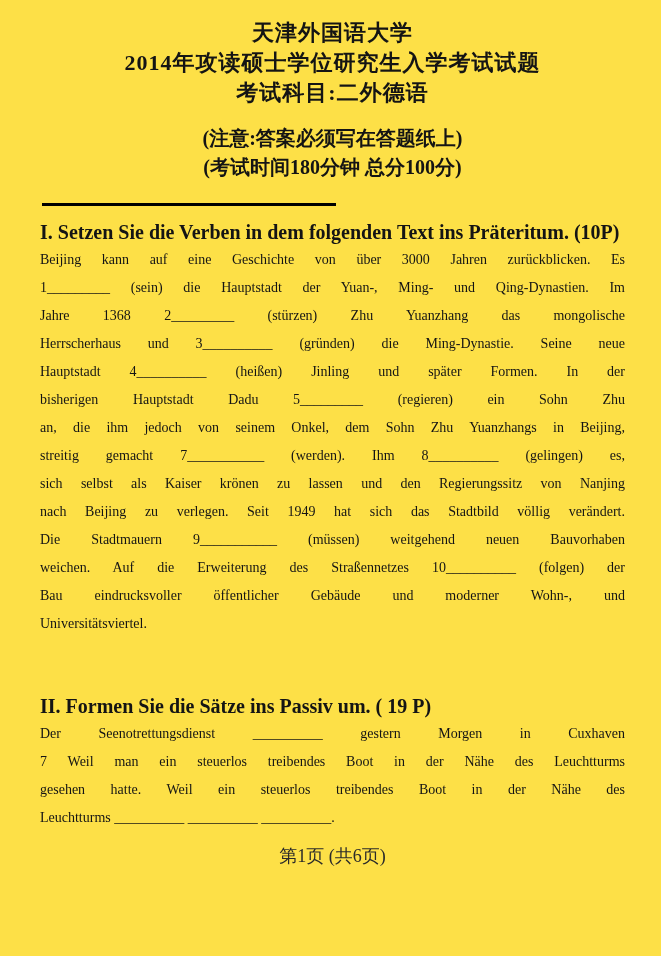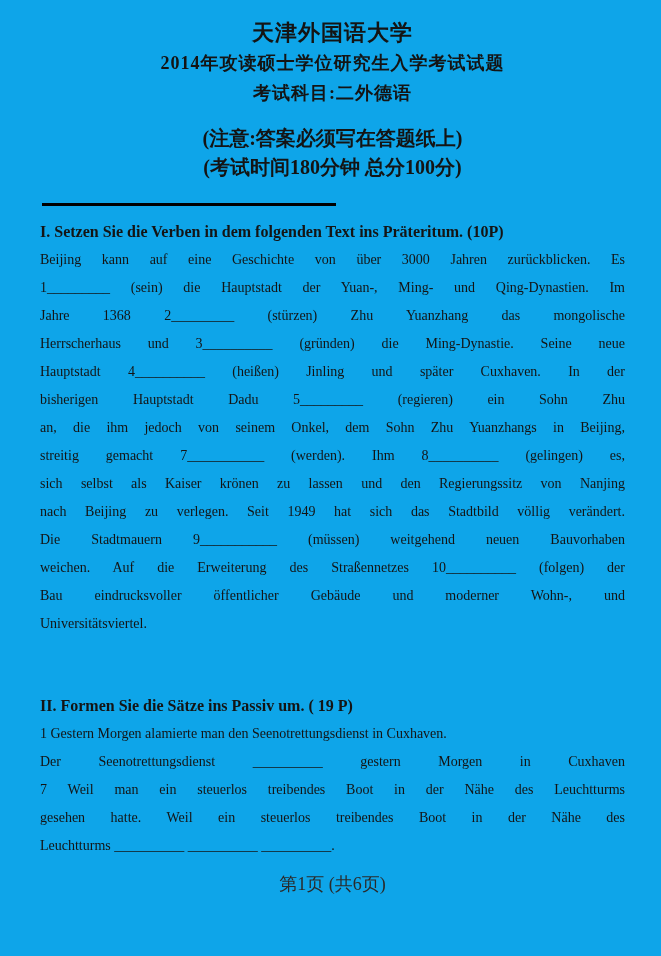--- a/index.html
+++ b/index.html
@@ -12,7 +12,7 @@
     width: 661px;
     height: 956px;
     box-sizing: border-box;
-    background: #0ea5e9;
+    background: #fde047;
     color: #141414;
     font-family: "Liberation Serif", "DejaVu Serif", serif;
     padding: 18px 36px 0 40px;

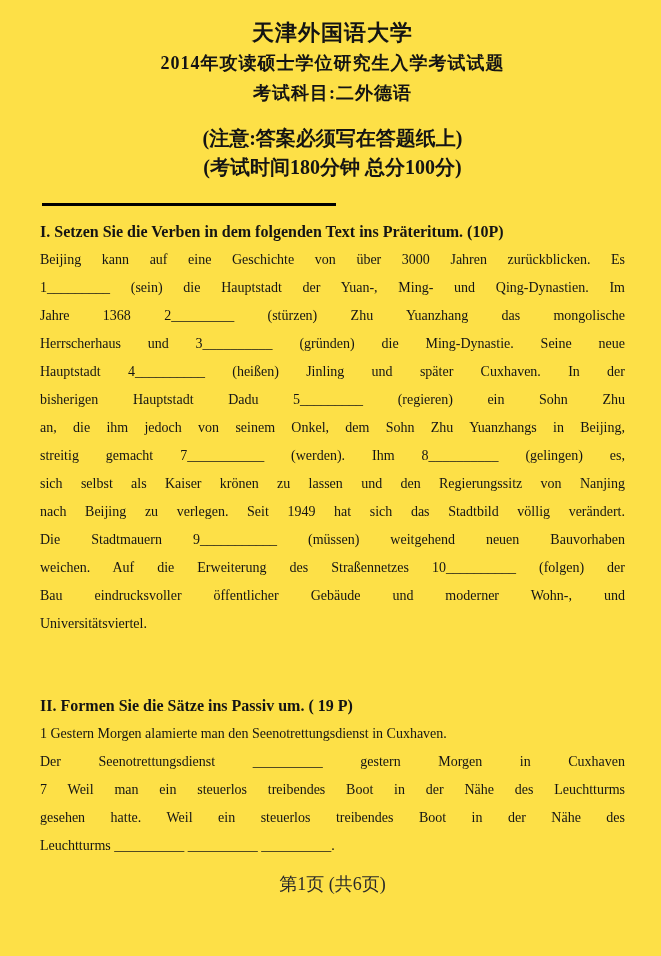--- a/index.html
+++ b/index.html
@@ -26,7 +26,7 @@
     letter-spacing: 1px;
   }
   .hdr-title.big {
-    font-size: 18px;
+    font-size: 22px;
   }
   .hdr-notes {
     margin-top: 16px;

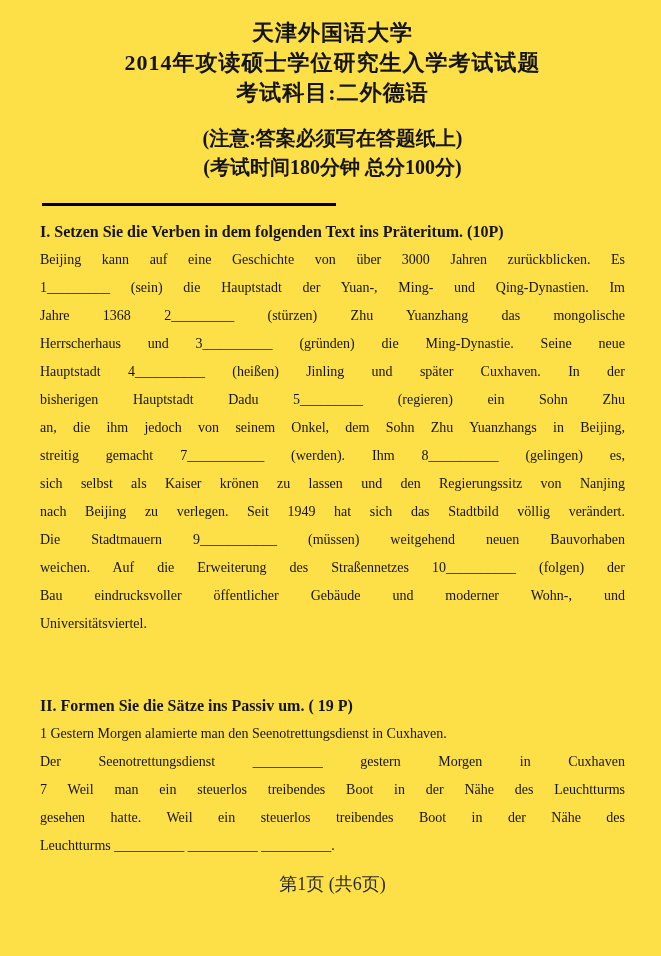--- a/index.html
+++ b/index.html
@@ -52,7 +52,7 @@
   }
   .sec-heading {
     font-weight: bold;
-    font-size: 16px;
+    font-size: 20px;
     line-height: 28px;
   }
   .ln {

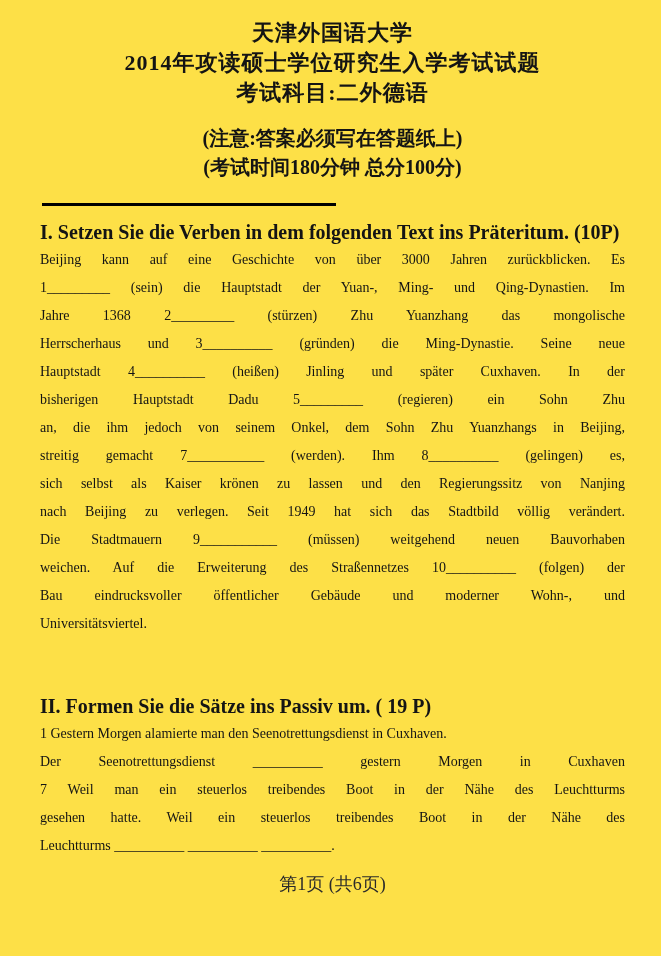--- a/index.html
+++ b/index.html
@@ -95,7 +95,7 @@
     <div class="ln jl">1_________ (sein) die Hauptstadt der Yuan-, Ming- und Qing-Dynastien. Im</div>
     <div class="ln jl">Jahre 1368 2_________ (stürzen) Zhu Yuanzhang das mongolische</div>
     <div class="ln jl">Herrscherhaus und 3__________ (gründen) die Ming-Dynastie. Seine neue</div>
-    <div class="ln jl">Hauptstadt 4__________ (heißen) Jinling und später Cuxhaven. In der</div>
+    <div class="ln jl">Hauptstadt 4__________ (heißen) Jinling und später Formen. In der</div>
     <div class="ln jl">bisherigen Hauptstadt Dadu 5_________ (regieren) ein Sohn Zhu</div>
     <div class="ln jl">an, die ihm jedoch von seinem Onkel, dem Sohn Zhu Yuanzhangs in Beijing,</div>
     <div class="ln jl">streitig gemacht 7___________ (werden). Ihm 8__________ (gelingen) es,</div>

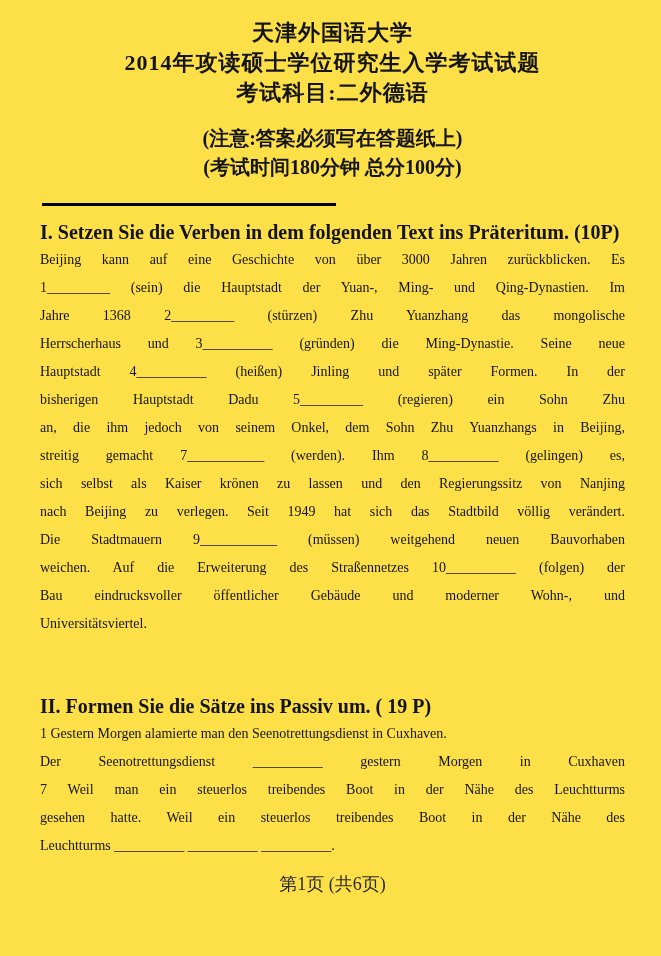--- a/index.html
+++ b/index.html
@@ -109,7 +109,6 @@
 
   <div class="section section-2">
     <div class="sec-heading">II. Formen Sie die Sätze ins Passiv um. ( 19 P)</div>
-    <div class="ln">1 Gestern Morgen alamierte man den Seenotrettungsdienst in Cuxhaven.</div>
     <div class="ln jl">Der Seenotrettungsdienst __________ gestern Morgen in Cuxhaven</div>
     <div class="ln jl">7 Weil man ein steuerlos treibendes Boot in der Nähe des Leuchtturms</div>
     <div class="ln jl">gesehen hatte.  Weil ein steuerlos treibendes Boot in der Nähe des</div>

